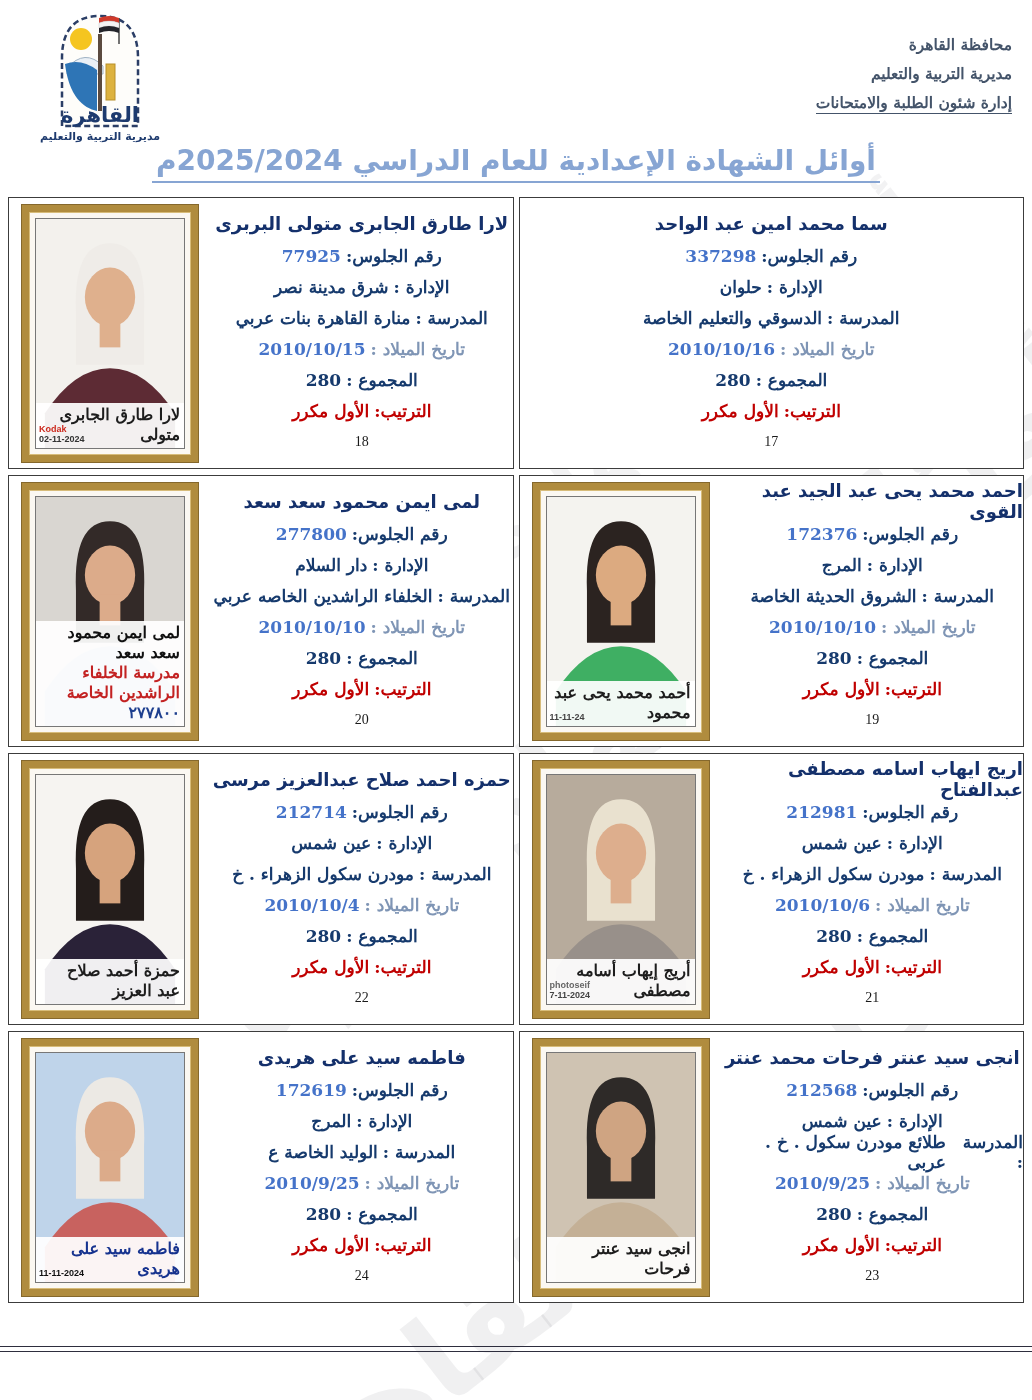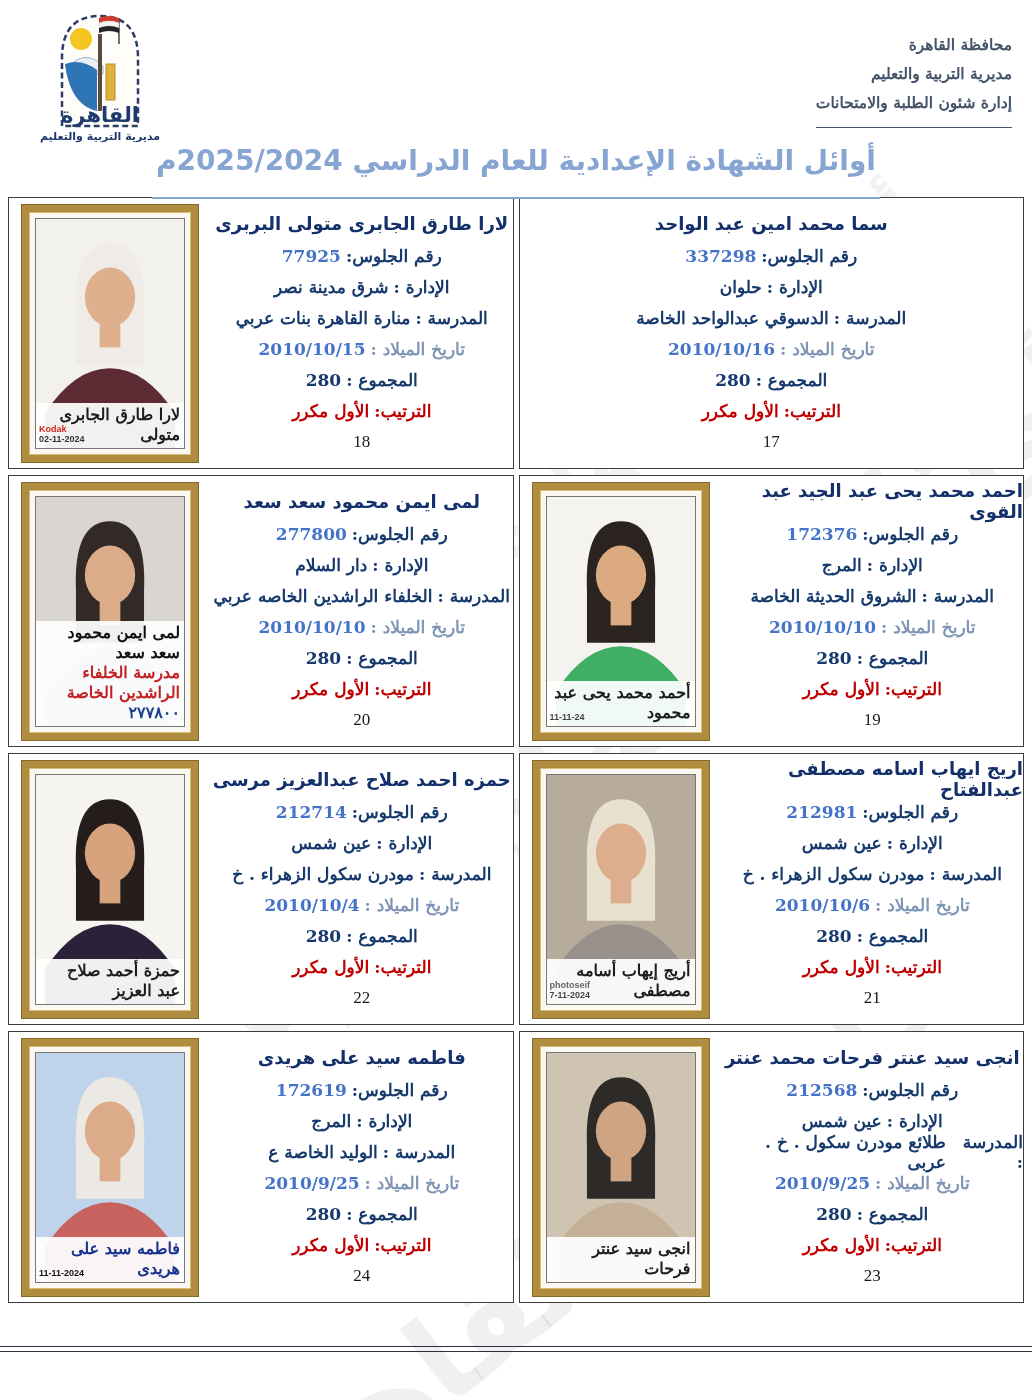--- a/index.html
+++ b/index.html
@@ -17,7 +17,7 @@
   .org{position:absolute;top:30px;right:20px;z-index:2;direction:rtl;text-align:right;
        color:#44546a;font-weight:bold;font-size:15.5px;line-height:29px;
        font-family:"DejaVu Serif","Liberation Serif",serif;}
-  .org .l3{border-bottom:1.5px solid #44546a;padding-bottom:15px;}
+  .org .l3{border-bottom:1.5px solid #44546a;padding-bottom:1px;}
   .title{position:absolute;top:144px;left:0;right:0;text-align:center;z-index:2;direction:rtl;
          font-size:28px;font-weight:bold;color:#87a5d3;}
   .title .inner{border-bottom:2px solid #87a5d3;padding:0 4px 20px;}

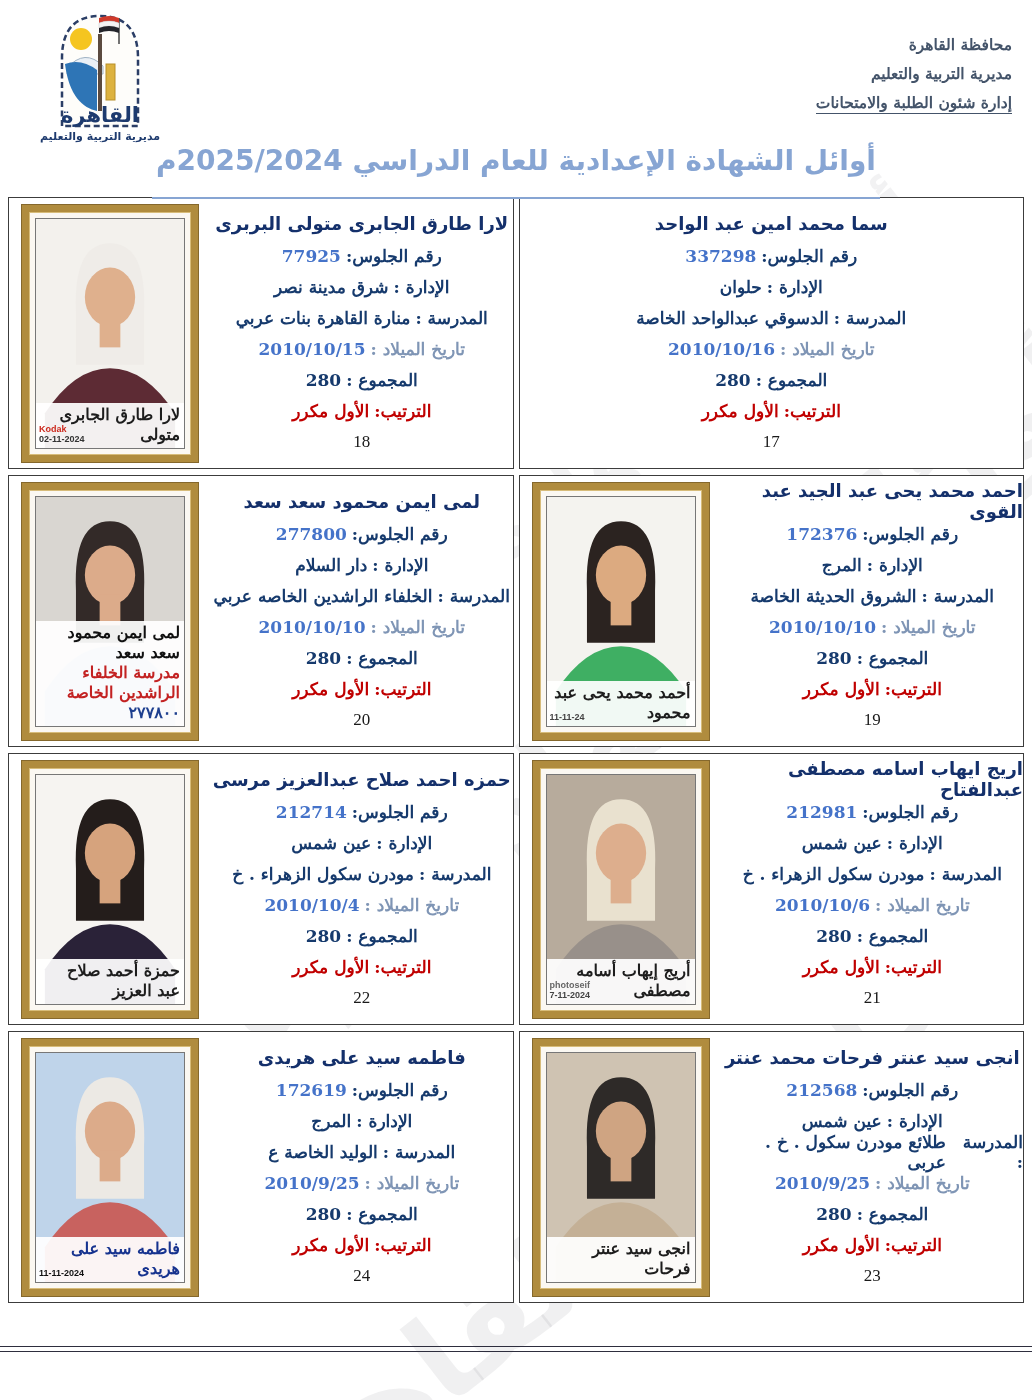--- a/index.html
+++ b/index.html
@@ -20,7 +20,7 @@
   .org .l3{border-bottom:1.5px solid #44546a;padding-bottom:1px;}
   .title{position:absolute;top:144px;left:0;right:0;text-align:center;z-index:2;direction:rtl;
          font-size:28px;font-weight:bold;color:#87a5d3;}
-  .title .inner{border-bottom:2px solid #87a5d3;padding:0 4px 20px;}
+  .title .inner{border-bottom:2px solid #87a5d3;padding:0 4px 4px;}
   .title .yr{direction:ltr;unicode-bidi:bidi-override;}
   
   .grid{position:absolute;top:197px;left:8px;width:1016px;z-index:1;display:grid;

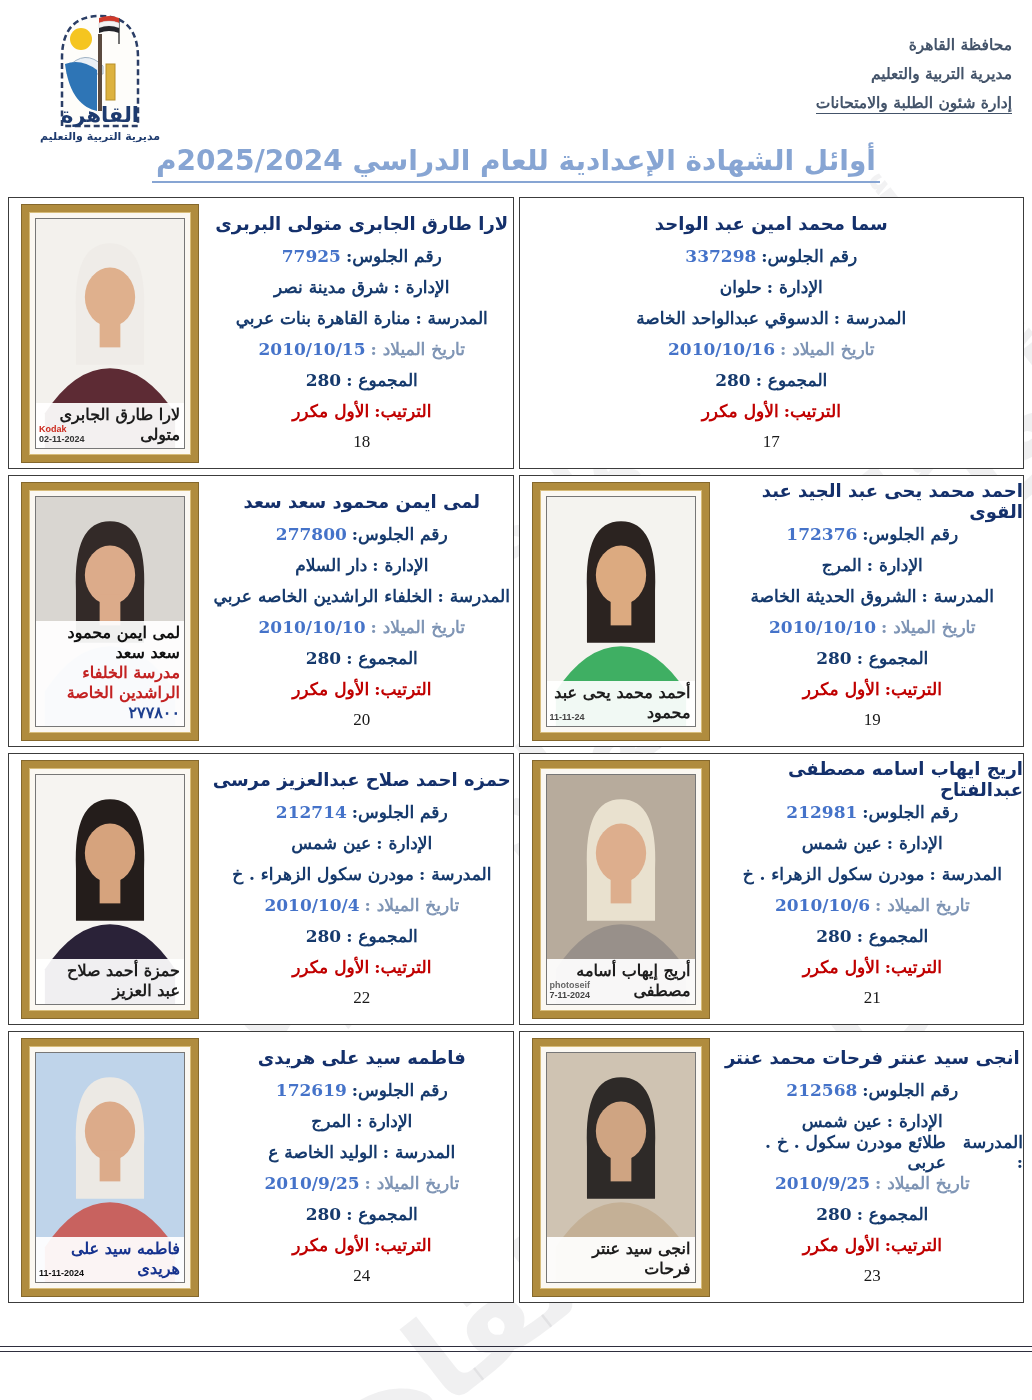--- a/index.html
+++ b/index.html
@@ -115,7 +115,7 @@
       </div>
       <div class="line">
         <span>المدرسة :</span>
-            <span>الدسوقي عبدالواحد الخاصة</span>
+            <span>الدسوقي والتعليم الخاصة</span>
       </div>
       <div class="line">
         <span class="lbl-steel">تاريخ الميلاد :</span>

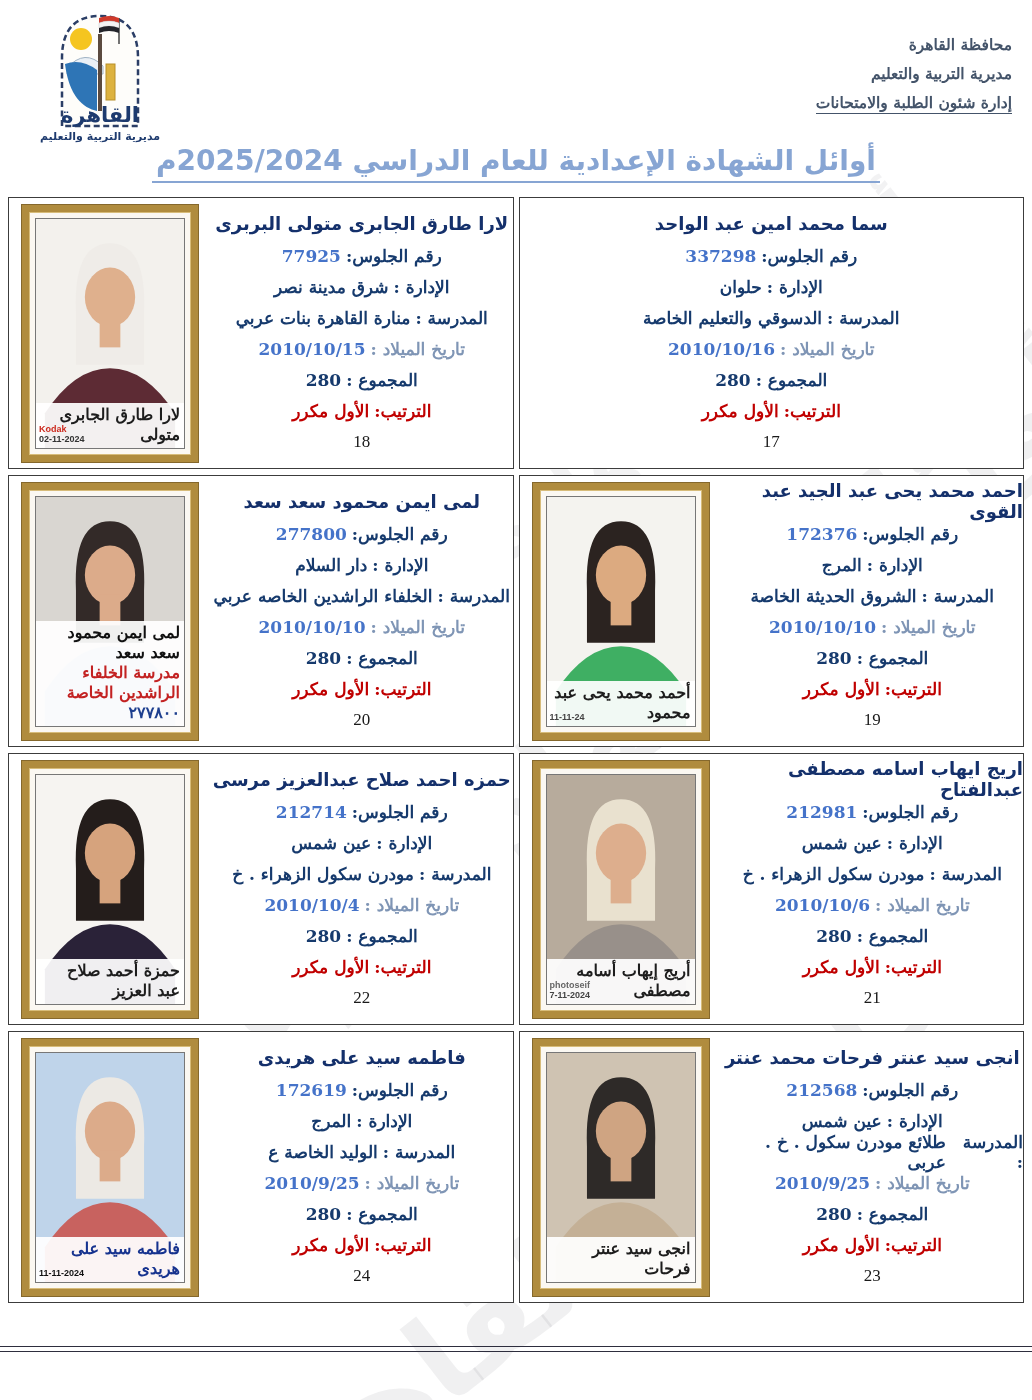--- a/index.html
+++ b/index.html
@@ -36,7 +36,7 @@
   .val-blue{color:#4573c9;}
   .lbl-steel{color:#7f95b5;}
   .line.red{color:#c00000;}
-  .line.num{color:#1a1a1a;font-weight:normal;font-size:17px;
+  .line.num{color:#1a1a1a;font-weight:normal;font-size:14px;
         font-family:"Liberation Serif","DejaVu Serif",serif;}
   .ltr{direction:ltr;unicode-bidi:embed;}
   

